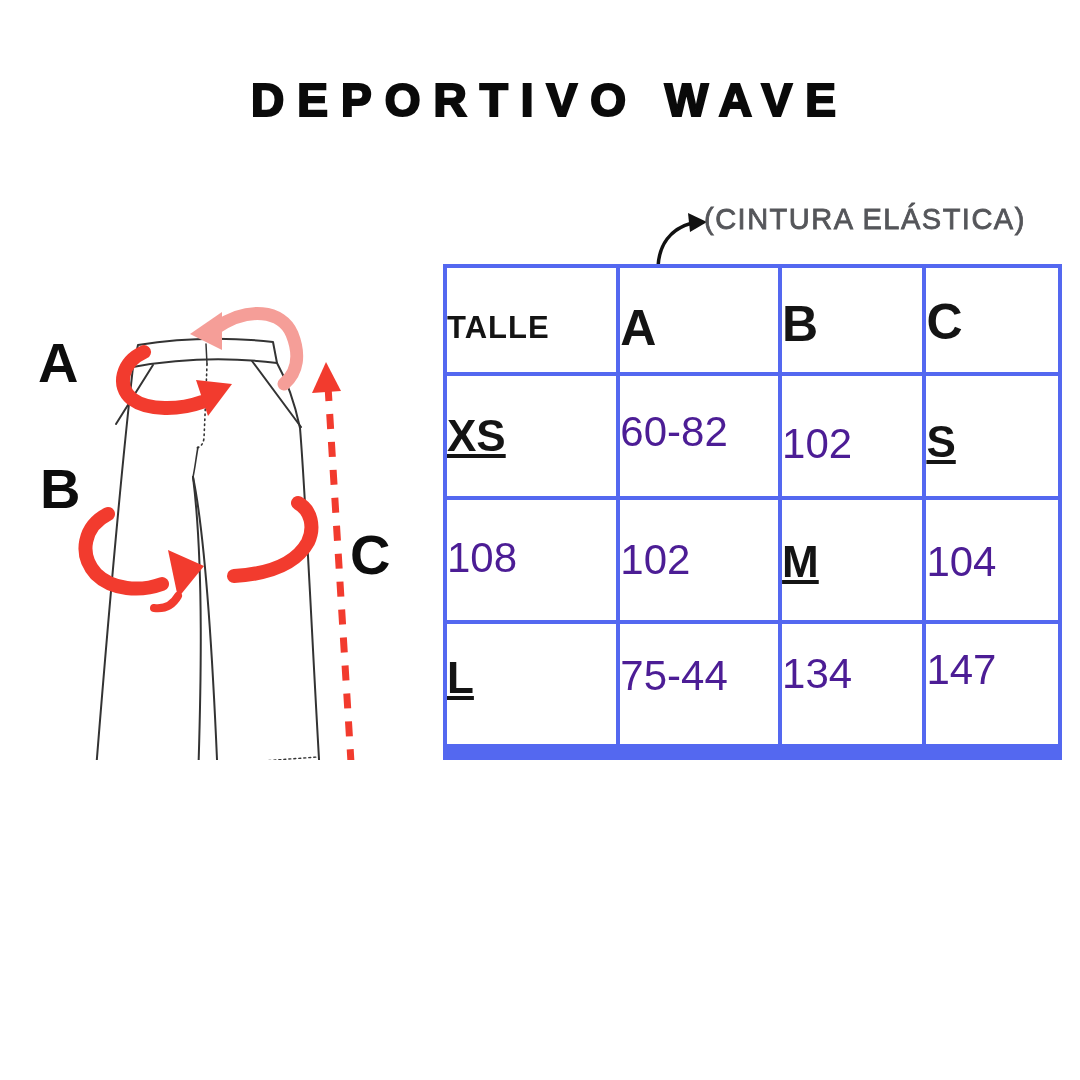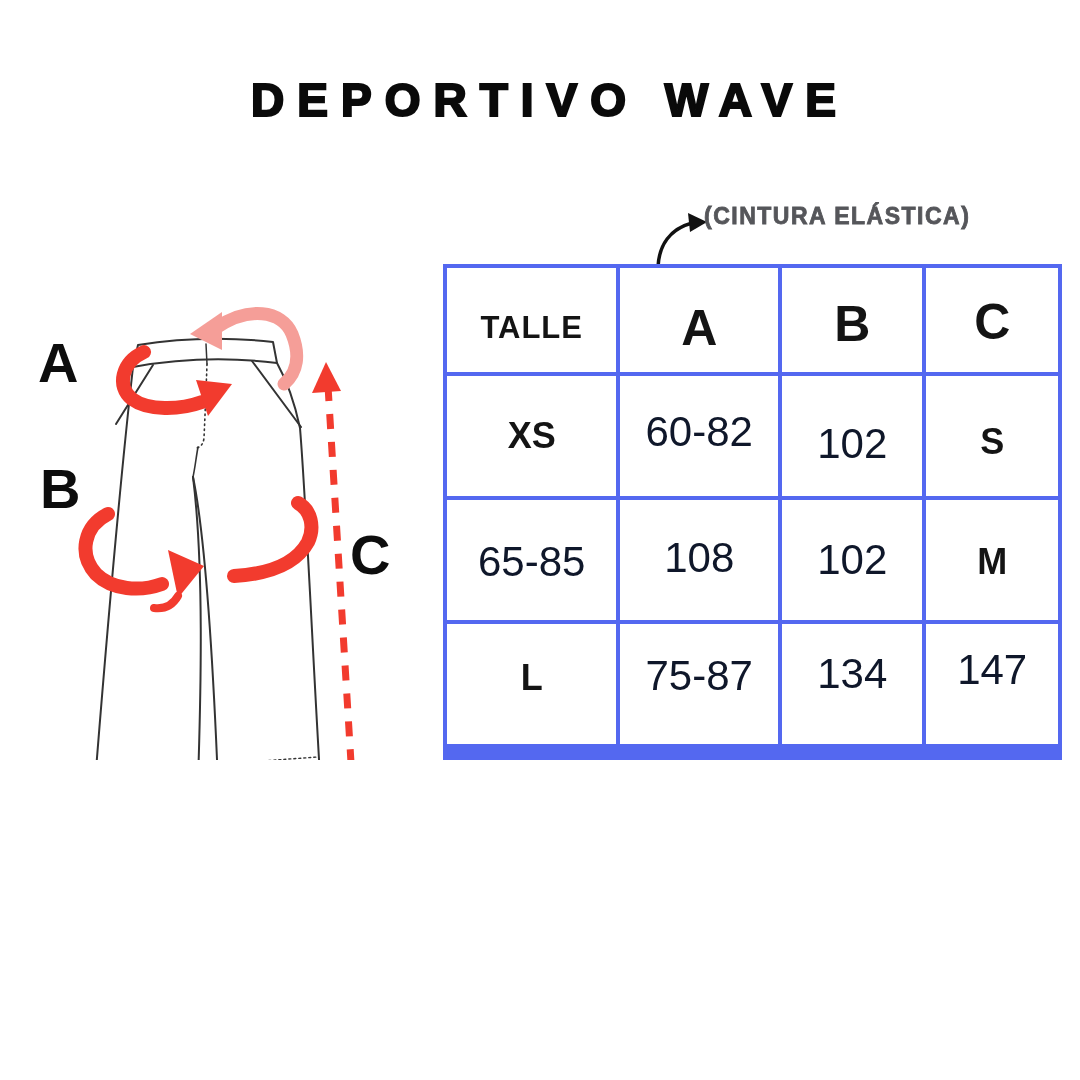--- a/index.html
+++ b/index.html
@@ -15,7 +15,7 @@
   }
   
   .note{
-    position:absolute;left:704px;top:203px;font-size:23px;font-weight:bold;
+    position:absolute;left:704px;top:203px;font-size:29px;font-weight:normal;
     letter-spacing:1.5px;color:var(--note-gray,#55565a);-webkit-text-stroke:0.8px var(--note-gray,#55565a);
     white-space:nowrap;
   }

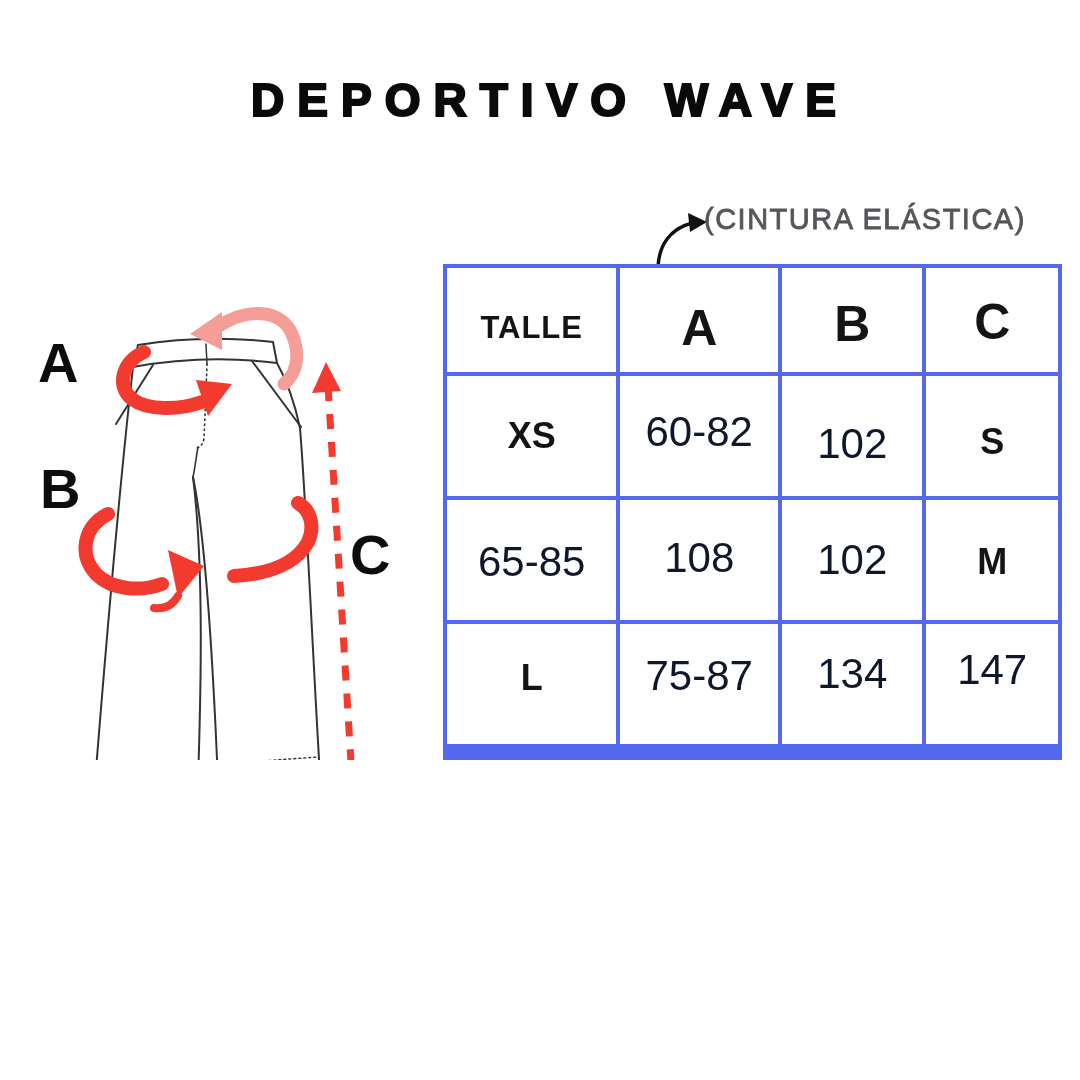--- a/index.html
+++ b/index.html
@@ -28,7 +28,7 @@
     grid-template-columns:175fr 163fr 145fr 136fr;
     grid-template-rows:104fr 120fr 120fr 120fr 120fr;
   }
-  .cell{background:#fff;display:flex;align-items:center;justify-content:center;overflow:hidden;}
+  .cell{background:#fff;display:flex;align-items:center;overflow:hidden;}
   .cell span{display:inline-block;white-space:nowrap;}
   .t-talle{font-size:31px;font-weight:bold;letter-spacing:1px;color:#141414;}
   .t-letter{font-size:50px;font-weight:bold;color:#141414;}

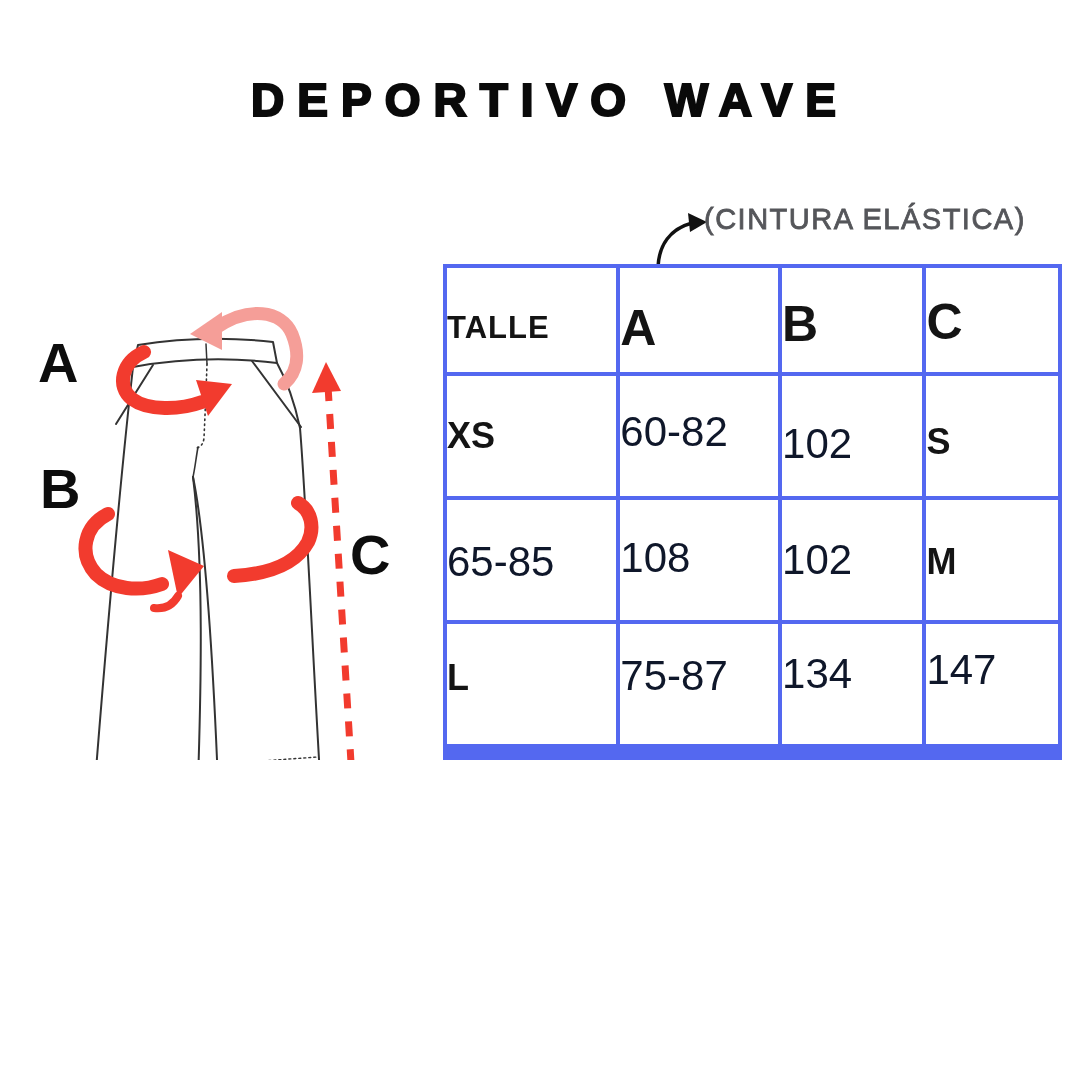--- a/index.html
+++ b/index.html
@@ -32,7 +32,7 @@
   .cell span{display:inline-block;white-space:nowrap;}
   .t-talle{font-size:31px;font-weight:bold;letter-spacing:1px;color:#141414;}
   .t-letter{font-size:50px;font-weight:bold;color:#141414;}
-  .t-size{font-size:36px;font-weight:bold;color:#141414;}
+  .t-size{font-size:44px;font-weight:bold;color:#141414;text-decoration:underline;}
   .t-num{font-size:42px;font-weight:normal;color:#0f172a;}
   
   .diagram-label{position:absolute;font-size:56px;font-weight:bold;color:#0d0d0d;}

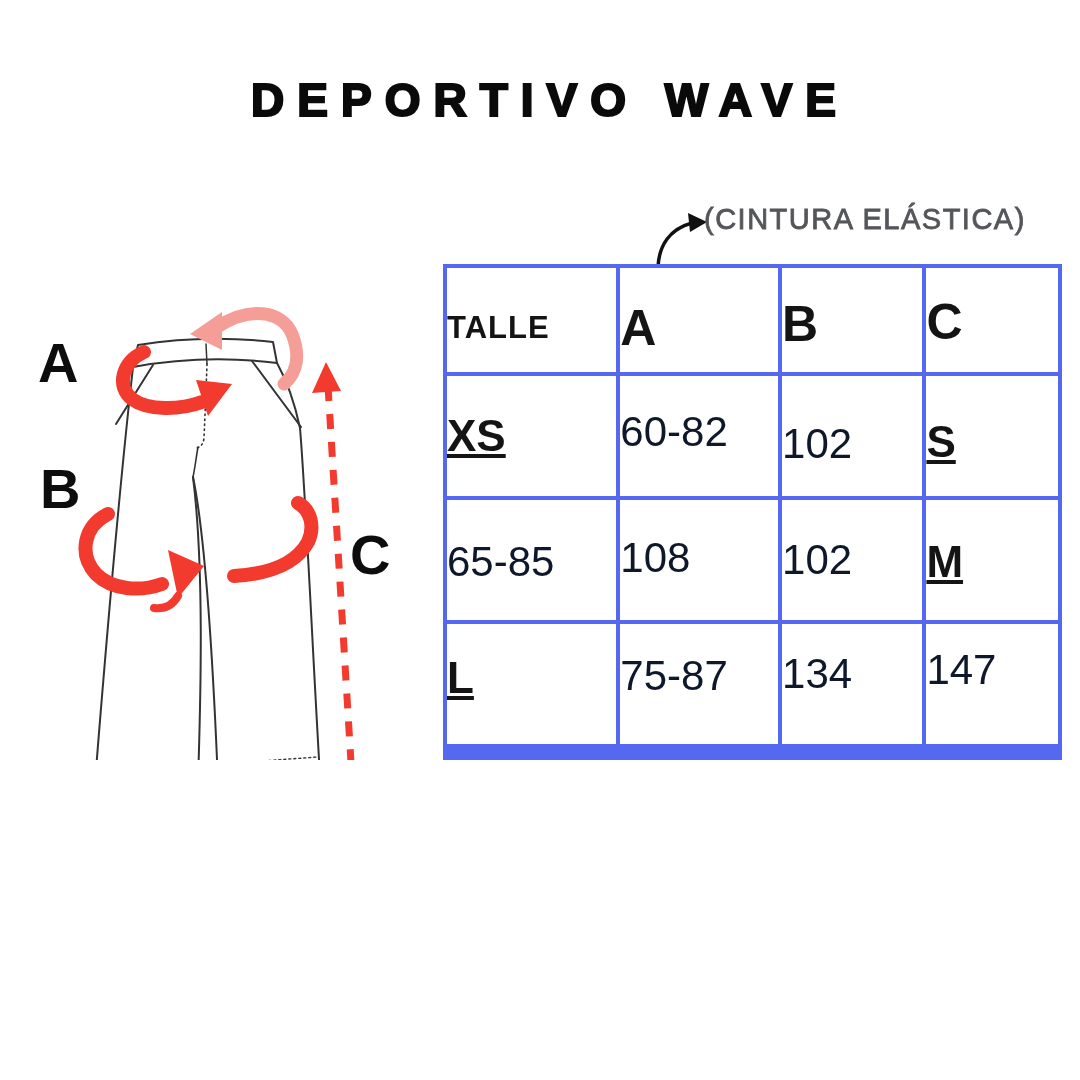--- a/index.html
+++ b/index.html
@@ -33,7 +33,7 @@
   .t-talle{font-size:31px;font-weight:bold;letter-spacing:1px;color:#141414;}
   .t-letter{font-size:50px;font-weight:bold;color:#141414;}
   .t-size{font-size:44px;font-weight:bold;color:#141414;text-decoration:underline;}
-  .t-num{font-size:42px;font-weight:normal;color:#0f172a;}
+  .t-num{font-size:42px;font-weight:normal;color:#4c1d95;}
   
   .diagram-label{position:absolute;font-size:56px;font-weight:bold;color:#0d0d0d;}
   .lbl-a{left:38px;top:330px;}

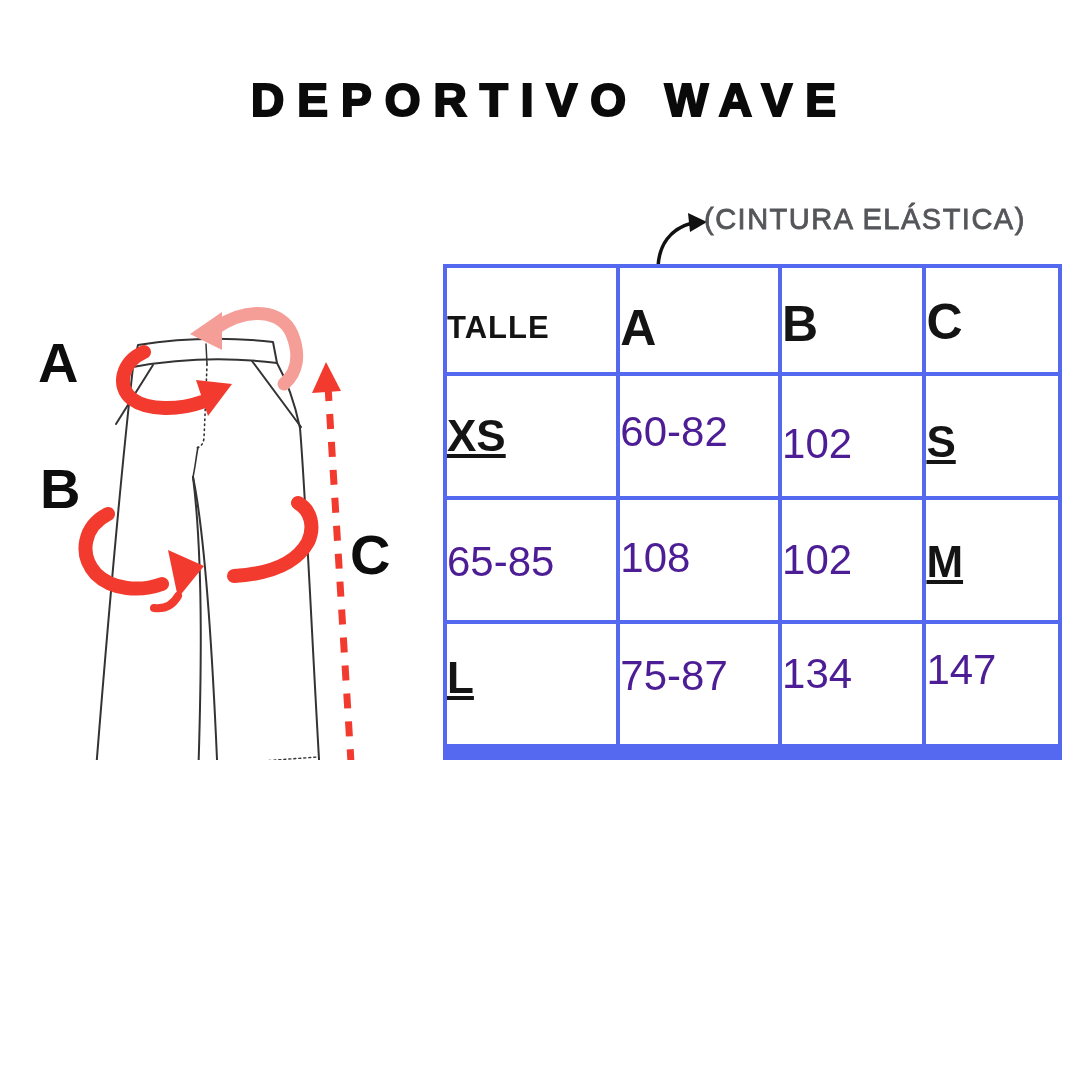--- a/index.html
+++ b/index.html
@@ -132,9 +132,6 @@
         <span class="t-size" style="transform:translateY(6px)">S</span>
       </div>
     <div class="cell">
-        <span class="t-num" style="transform:translateY(2px)">65-85</span>
-      </div>
-    <div class="cell">
         <span class="t-num" style="transform:translateY(-2px)">108</span>
       </div>
     <div class="cell">

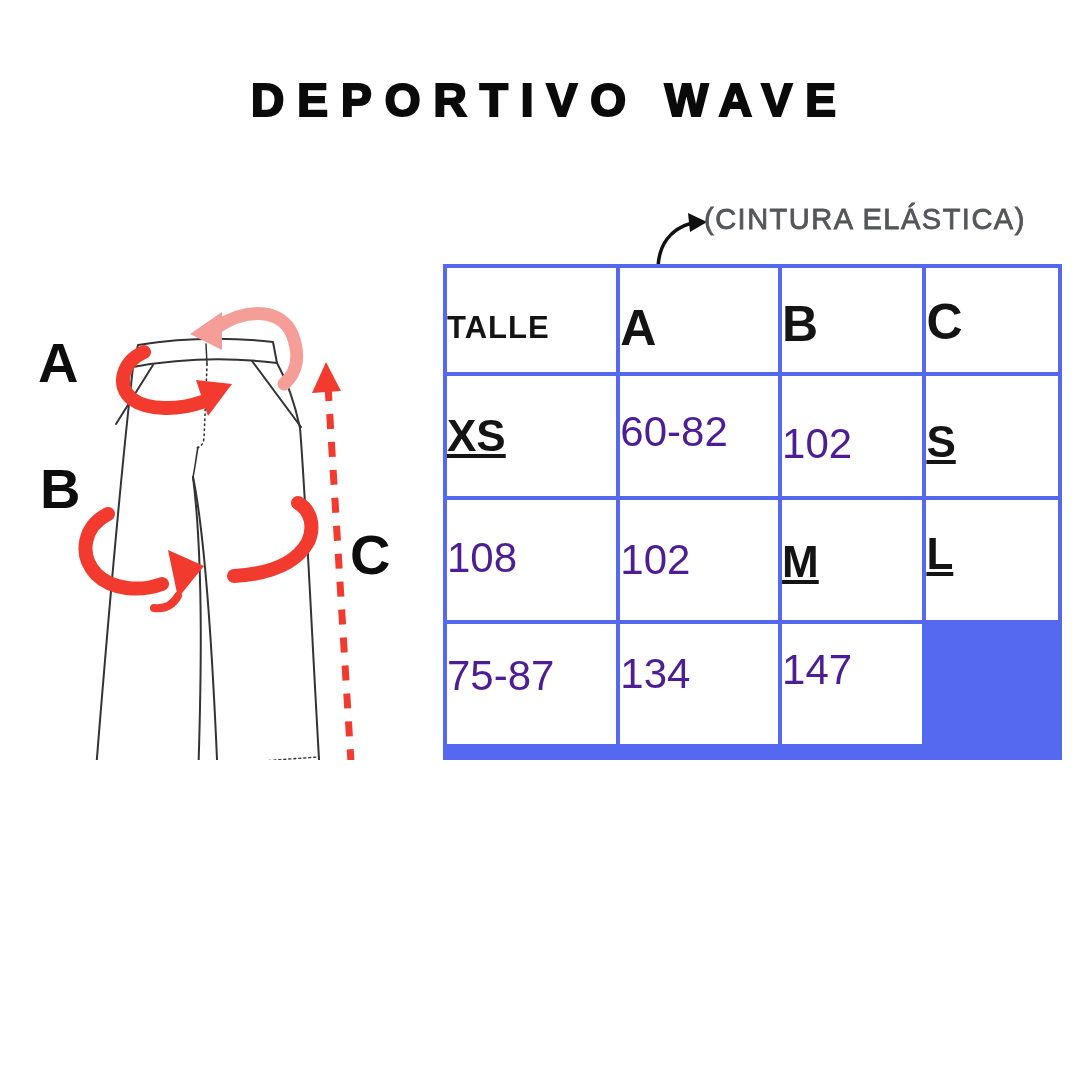--- a/index.html
+++ b/index.html
@@ -141,6 +141,9 @@
     <div class="cell">
         <span class="t-size" style="transform:translateY(2px)">M</span>
       </div>
+    <div class="cell">
+        <span class="t-num" style="transform:translateY(2px)">104</span>
+      </div>
 
     <div class="cell">
         <span class="t-size" style="transform:translateY(-6px)">L</span>

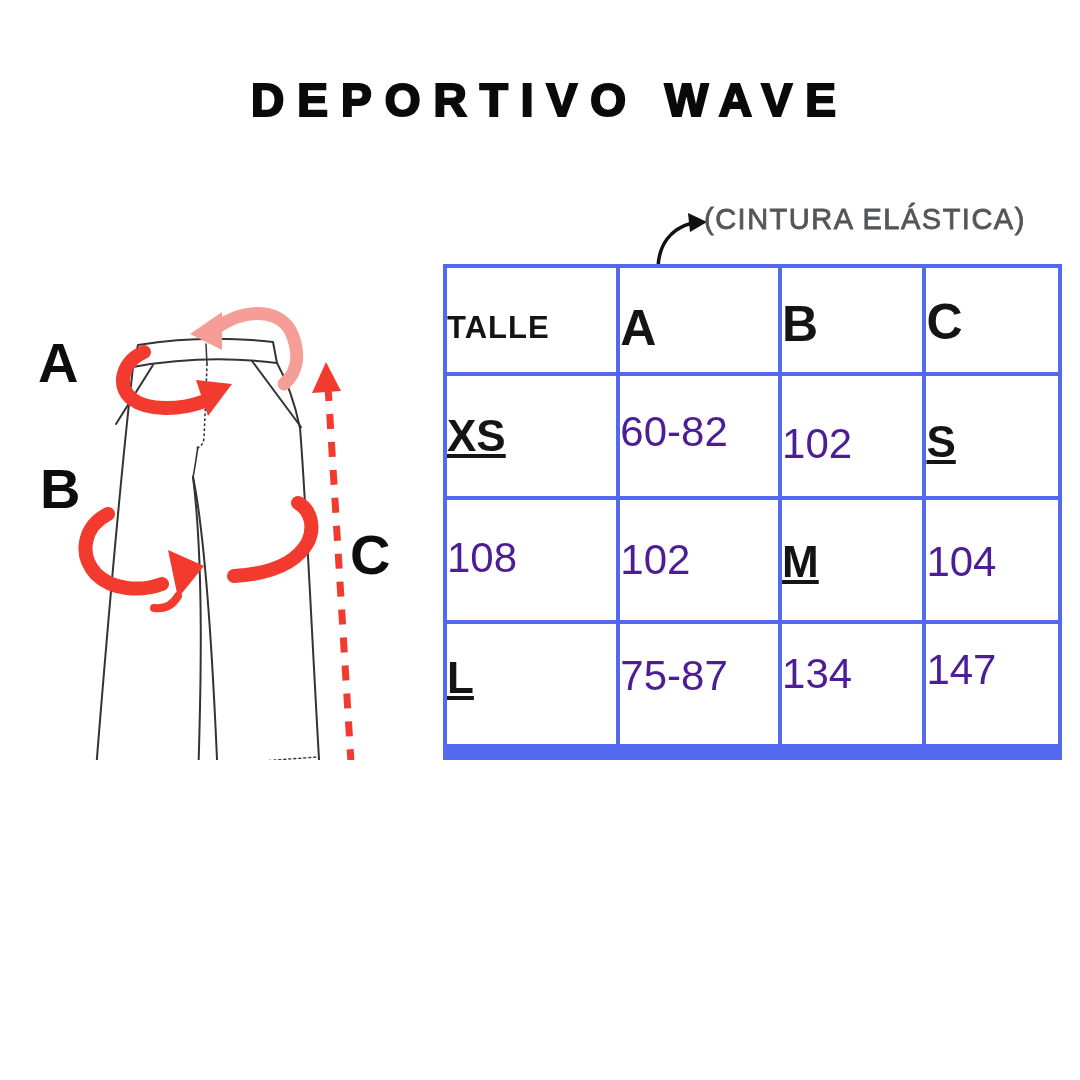--- a/index.html
+++ b/index.html
@@ -149,7 +149,7 @@
         <span class="t-size" style="transform:translateY(-6px)">L</span>
       </div>
     <div class="cell">
-        <span class="t-num" style="transform:translateY(-8px)">75-87</span>
+        <span class="t-num" style="transform:translateY(-8px)">75-44</span>
       </div>
     <div class="cell">
         <span class="t-num" style="transform:translateY(-10px)">134</span>

